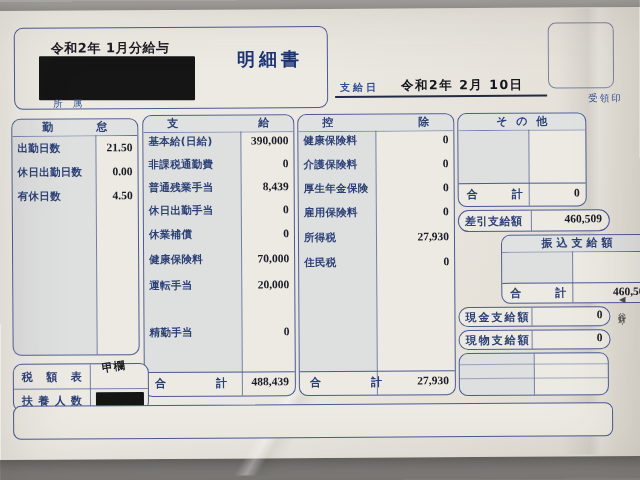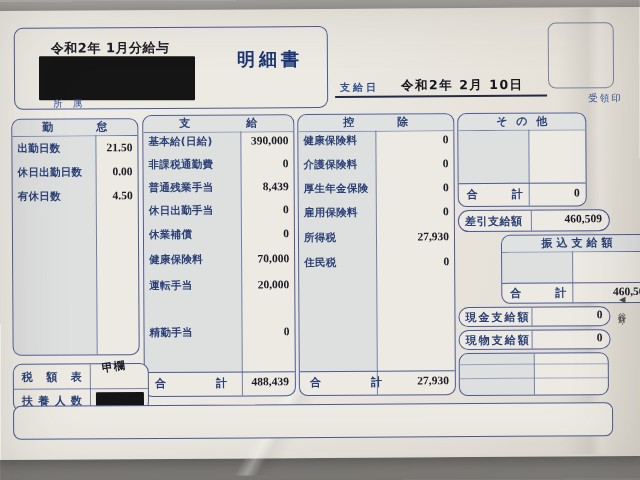--- a/index.html
+++ b/index.html
@@ -82,7 +82,7 @@
 
     <div class="fbox" style="left:143px;top:114px;width:152px;height:282px;">
       <div class="bh">
-            <span class="spread" style="padding:0 36px;">支給</span>
+            <span class="spread" style="padding:0 24px;">支給</span>
           </div>
       <div class="shade" style="left:0;top:16px;width:97px;bottom:23px;"></div>
       <div class="vdiv" style="left:97px;top:16px;bottom:0;"></div>

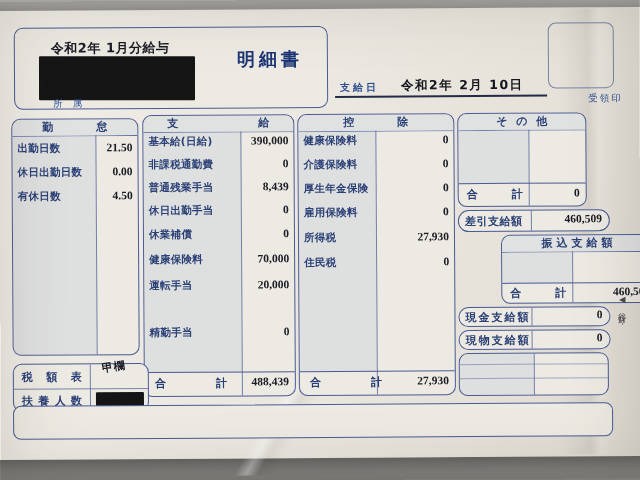--- a/index.html
+++ b/index.html
@@ -126,7 +126,7 @@
 
     <div class="fbox" style="left:298px;top:114px;width:157px;height:282px;">
       <div class="bh">
-            <span class="spread" style="padding:0 45px;">控除</span>
+            <span class="spread" style="padding:0 24px;">控除</span>
           </div>
       <div class="shade" style="left:0;top:16px;width:77px;bottom:23px;"></div>
       <div class="vdiv" style="left:77px;top:16px;bottom:0;"></div>

